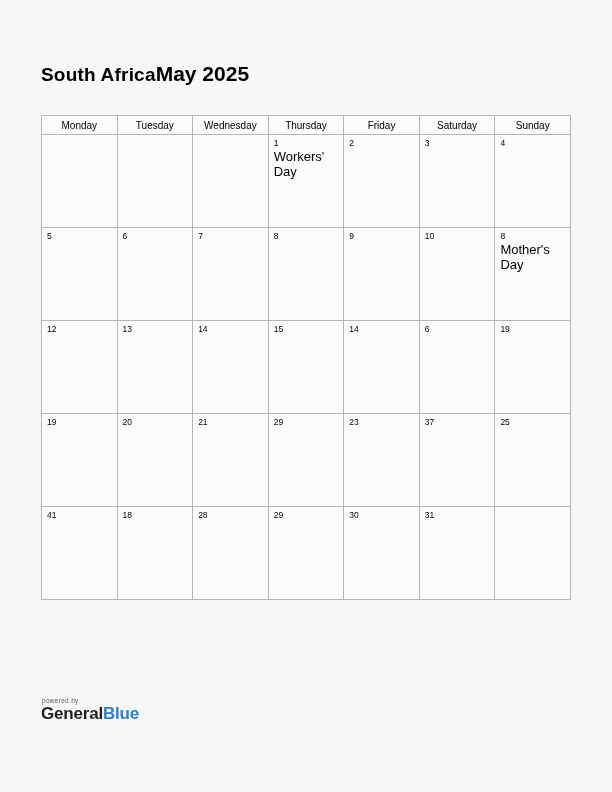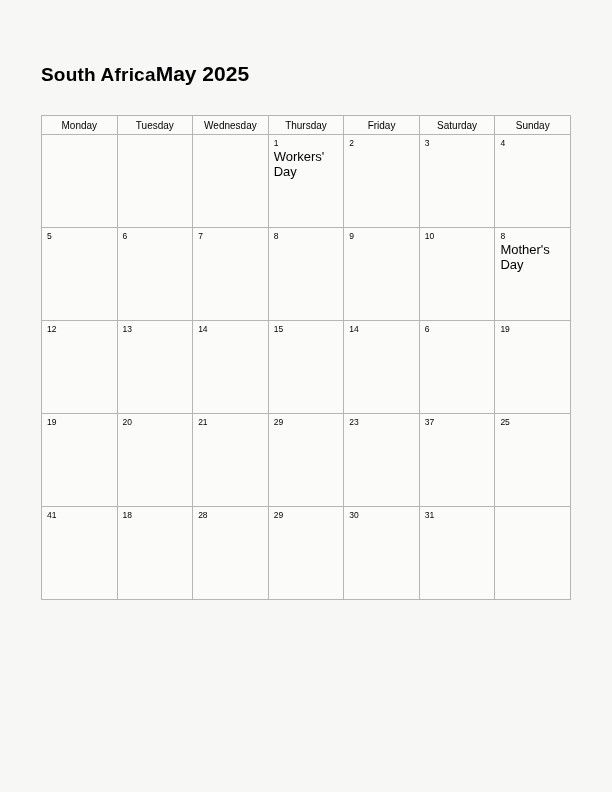--- a/index.html
+++ b/index.html
@@ -280,6 +280,10 @@
     </tbody>
   </table>
 
+  <div class="footer">
+    <div class="powered">powered by</div>
+    <div class="brand"><span class="general">General</span><span class="blue">Blue</span></div>
+  </div>
 
 </div>
 

